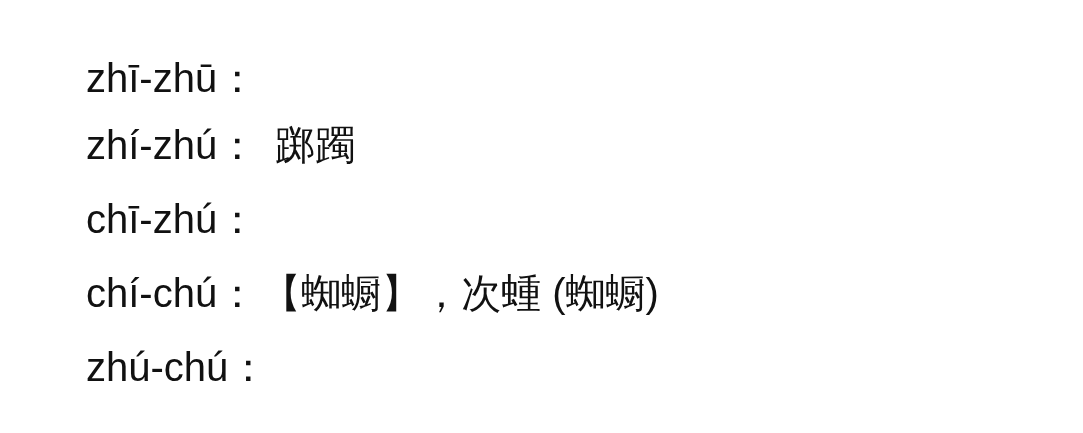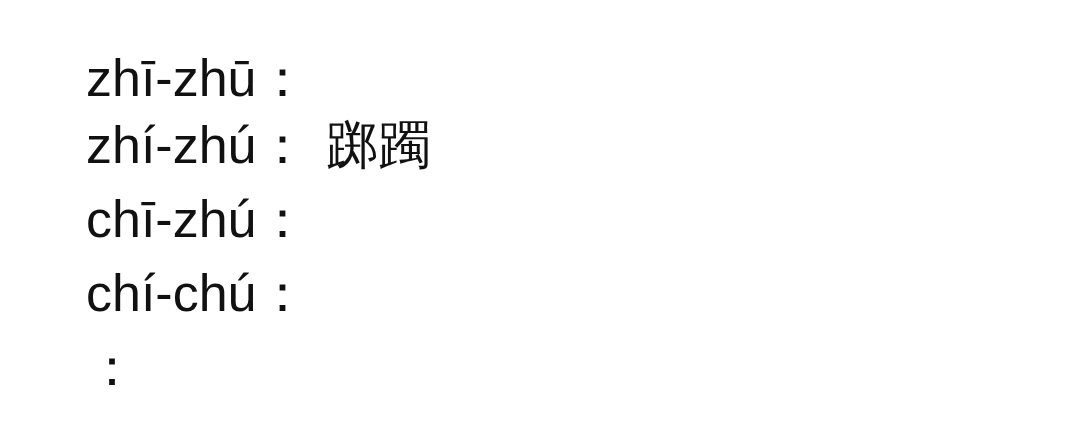--- a/index.html
+++ b/index.html
@@ -24,7 +24,7 @@
       height: 74px;
       display: flex;
       align-items: center;
-      font-size: 52px;
+      font-size: 40px;
       line-height: 48px;
       white-space: nowrap;
     }

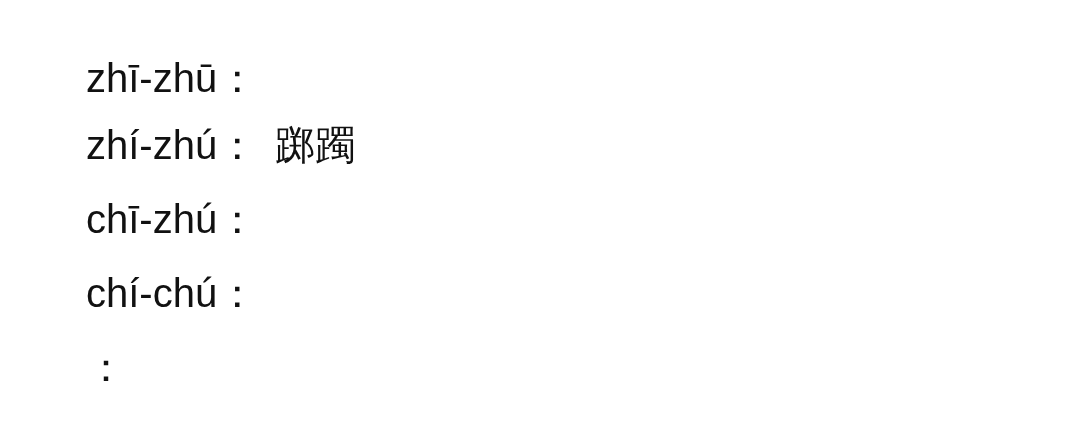--- a/index.html
+++ b/index.html
@@ -56,6 +56,7 @@
   <div class="entry">
     <span class="pinyin">chí-chú</span>
     <span class="sep">：</span>
+    <span class="hanzi">【蜘蟵】，次蝩 (蜘蟵)</span>
   </div>
   <div class="entry">
     <span class="sep">：</span>

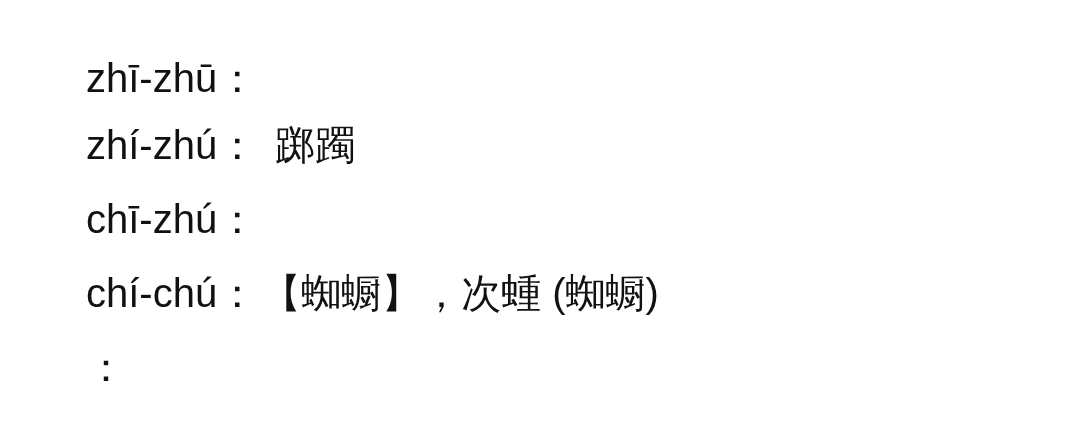--- a/index.html
+++ b/index.html
@@ -59,6 +59,7 @@
     <span class="hanzi">【蜘蟵】，次蝩 (蜘蟵)</span>
   </div>
   <div class="entry">
+    <span class="pinyin">zhú-chú</span>
     <span class="sep">：</span>
     <span class="gap" style="width:6px"></span>
   </div>

